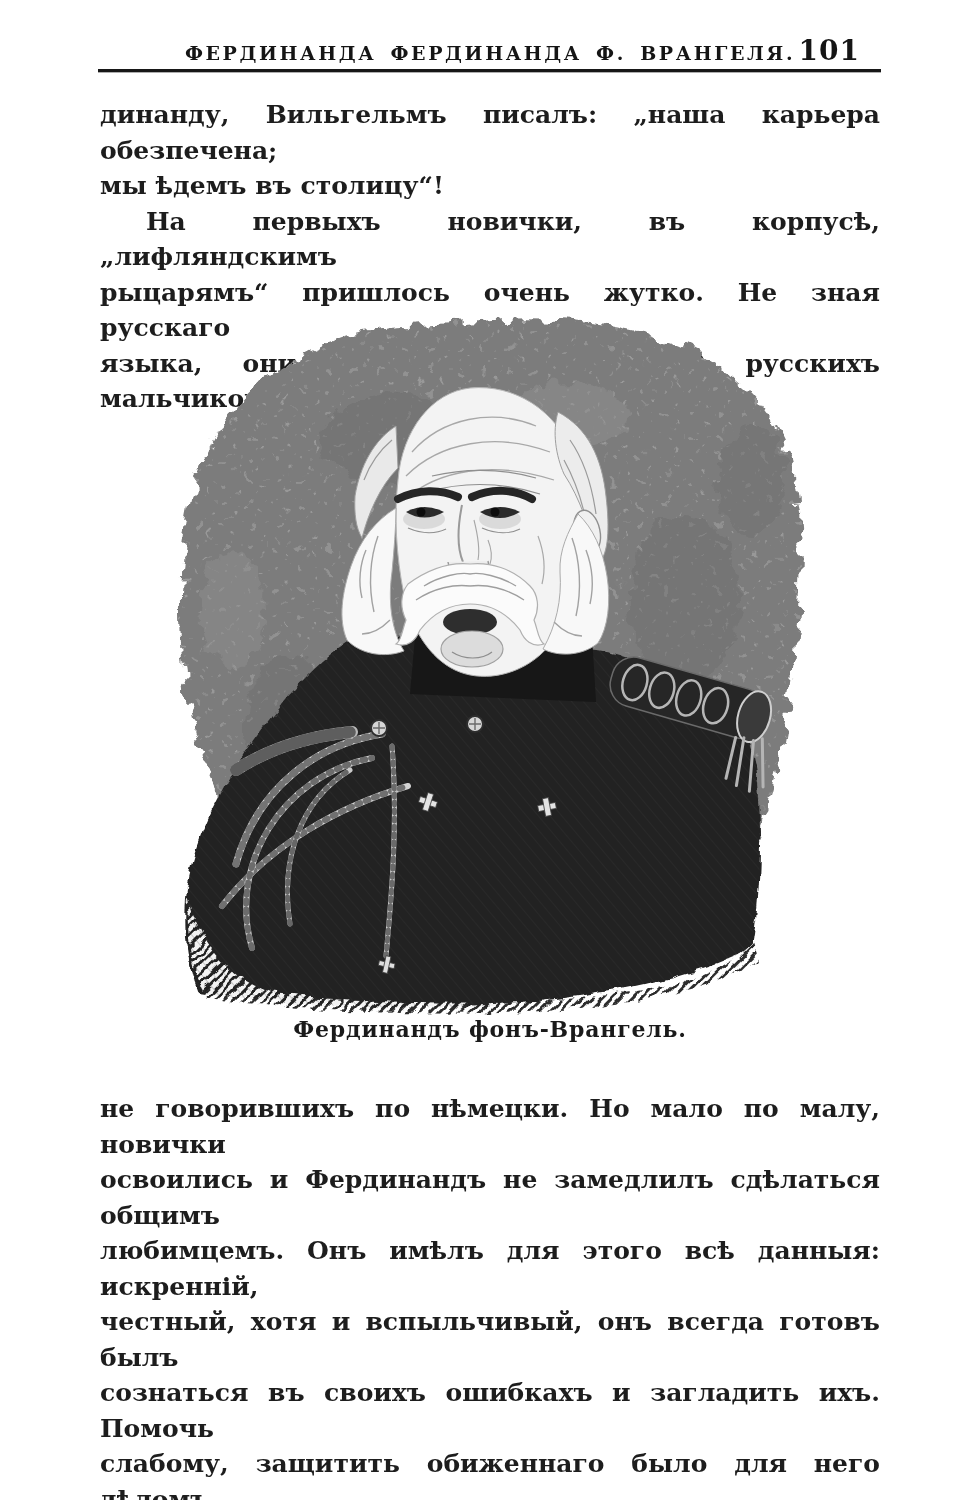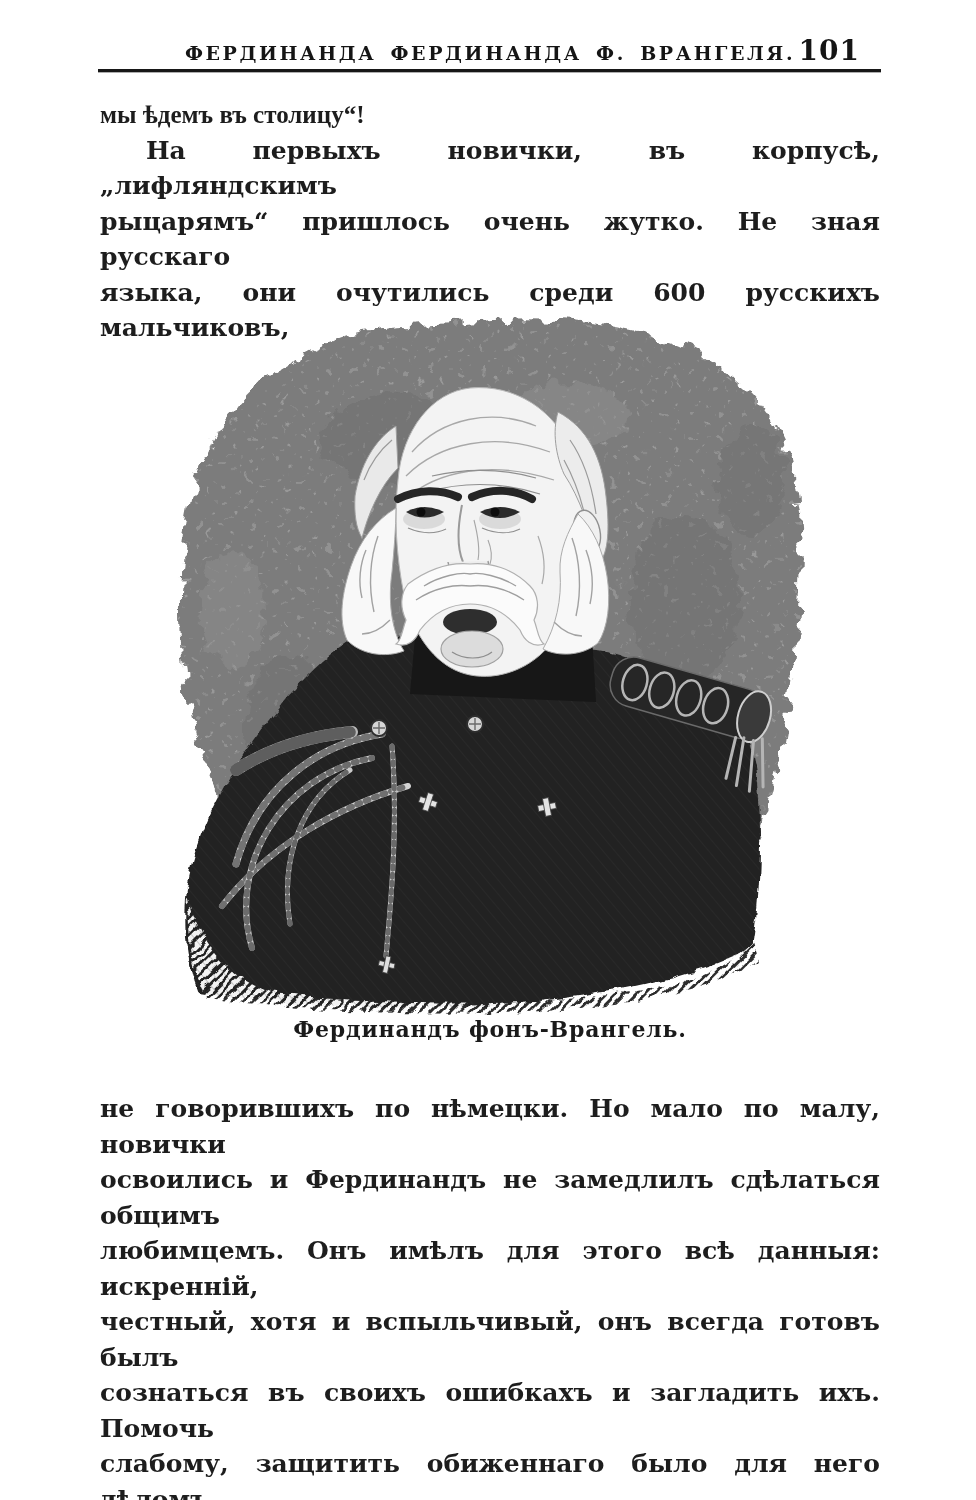--- a/index.html
+++ b/index.html
@@ -70,6 +70,7 @@
   <div class="head-rule"></div>
 
   <div class="bodytext bt-top">
+    <div class="line">динанду, Вильгельмъ писалъ: „наша карьера обезпечена;</div>
     <div class="line natural">мы ѣдемъ въ столицу“!</div>
     <div class="line indent">На первыхъ новички, въ корпусѣ, „лифляндскимъ</div>
     <div class="line">рыцарямъ“ пришлось очень жутко. Не зная русскаго</div>

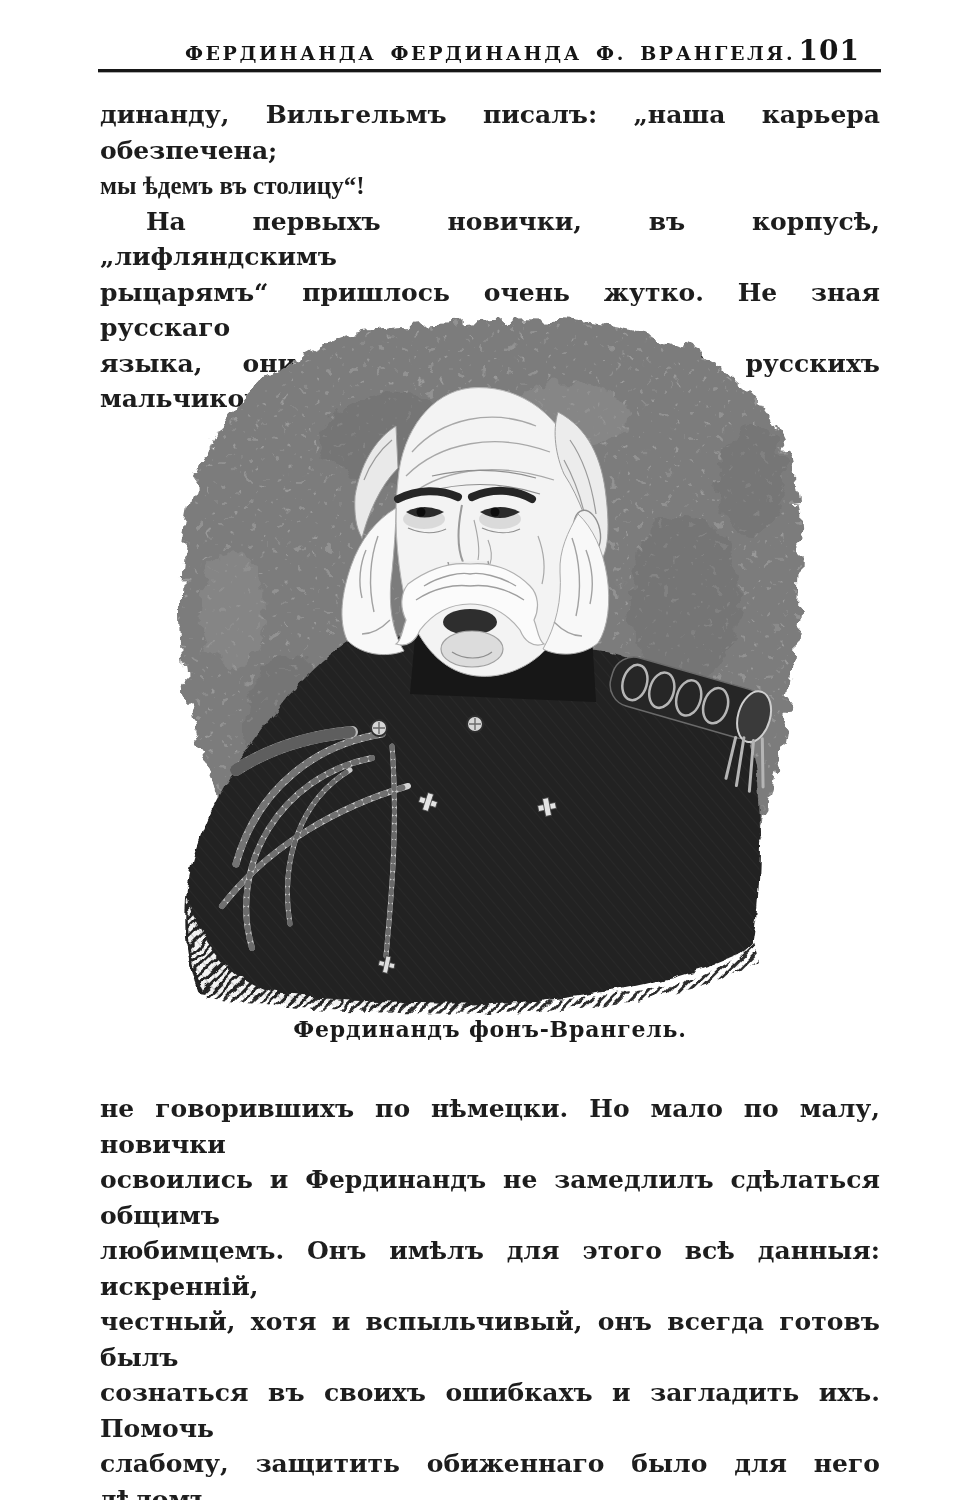--- a/index.html
+++ b/index.html
@@ -46,7 +46,7 @@
     text-align-last:justify;
     -moz-text-align-last:justify;
   }
-  .line.natural{text-align-last:left;font-family:Liberation Serif, serif;-moz-text-align-last:left;}
+  .line.natural{text-align-last:left;-moz-text-align-last:left;}
   .line.indent{text-indent:46px;}
   
   .figure{

